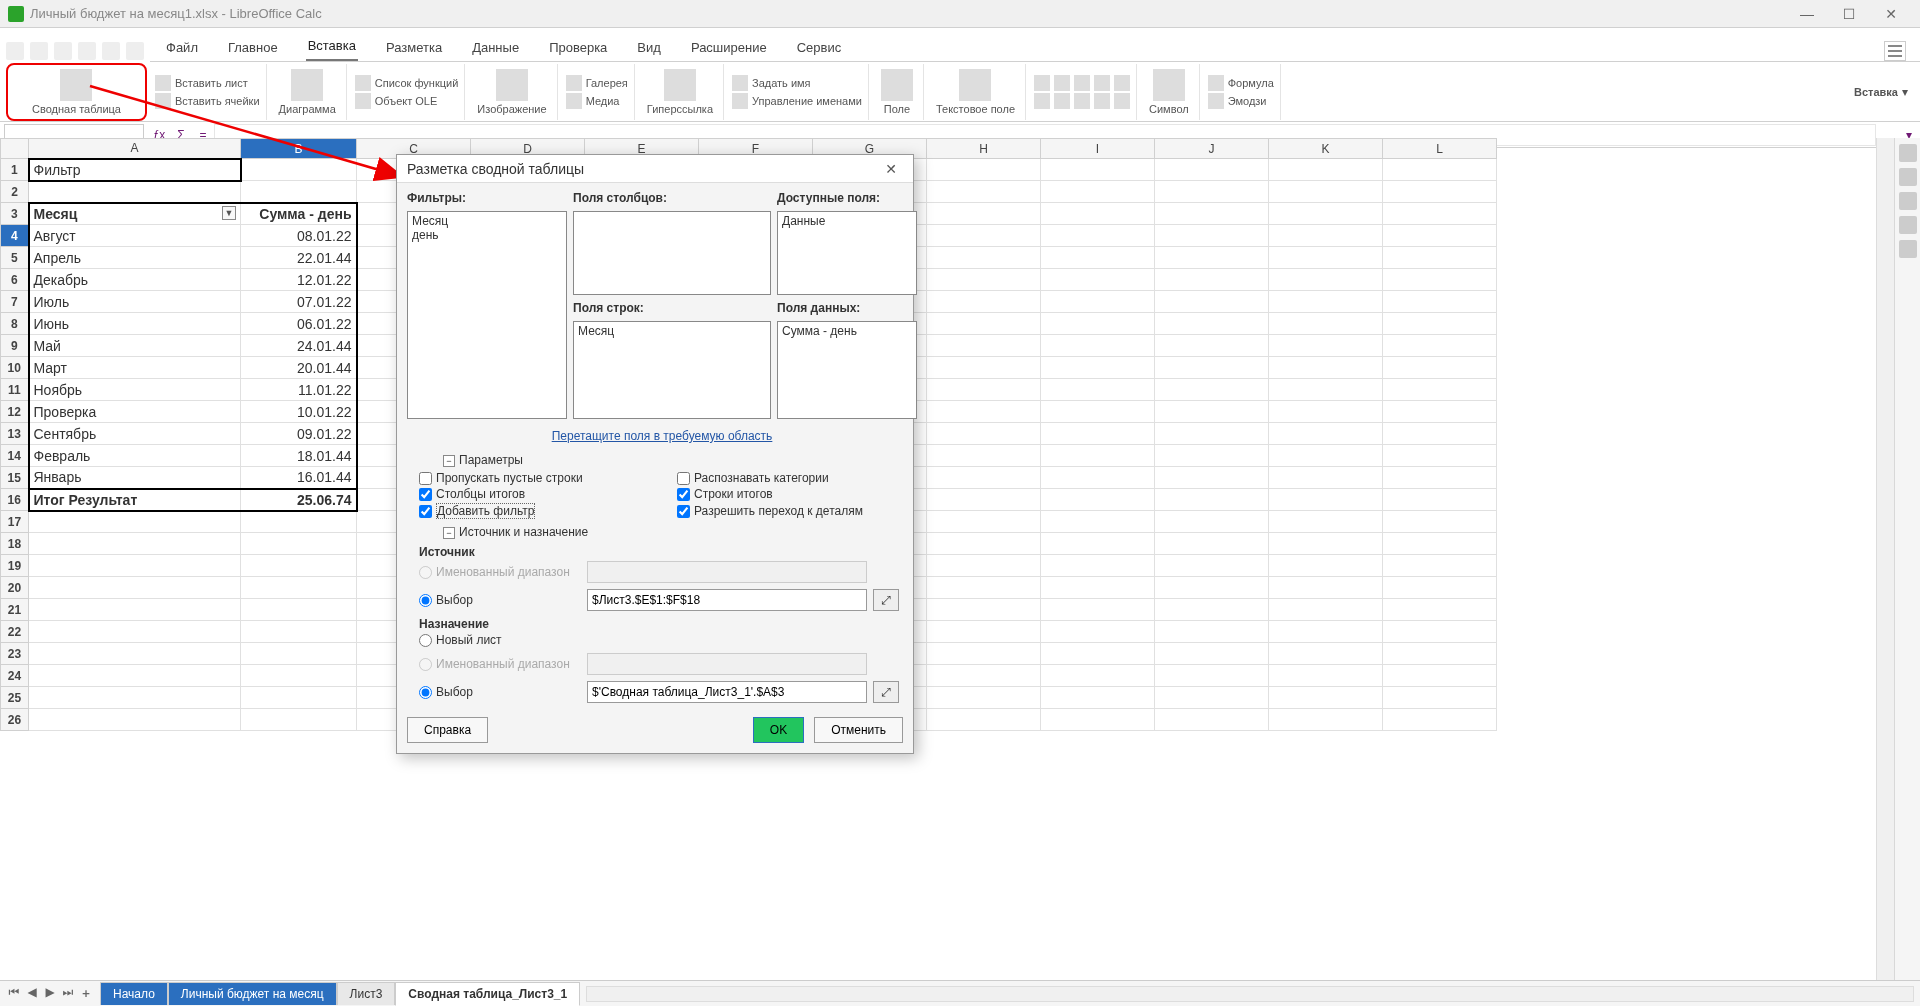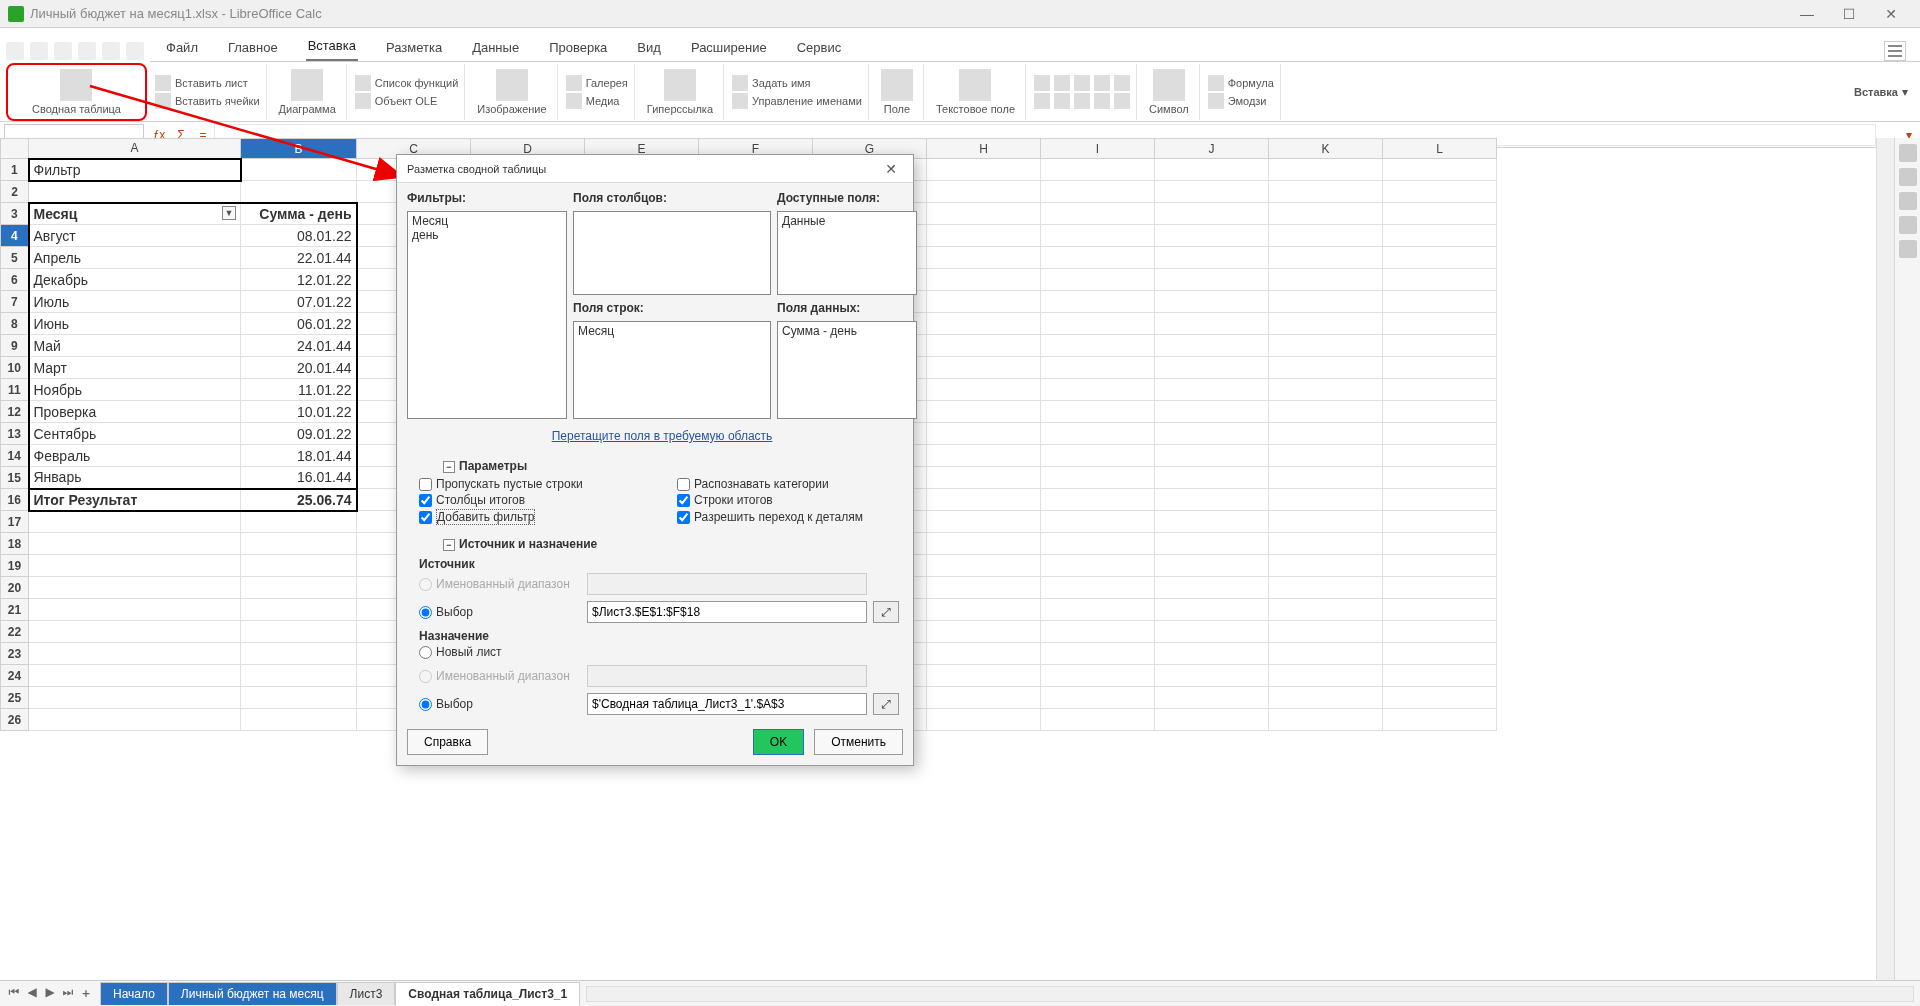--- a/index.html
+++ b/index.html
@@ -37,7 +37,7 @@
 
 .formulabar { height: 26px; border-bottom:1px solid #d0d0d0; display:flex; align-items:center; }
 .namebox { width: 140px; height:22px; border:1px solid #ccc; margin:0 4px; background:#fff;}
-.fbtn { width:22px;height:22px; display:inline-flex; align-items:center; justify-content:center; color:#c2410c;}
+.fbtn { width:22px;height:22px; display:inline-flex; align-items:center; justify-content:center; color:#701a75;}
 .finput { flex:1; height:22px; border:1px solid #e6e6e6; margin-right: 22px;}
 
 

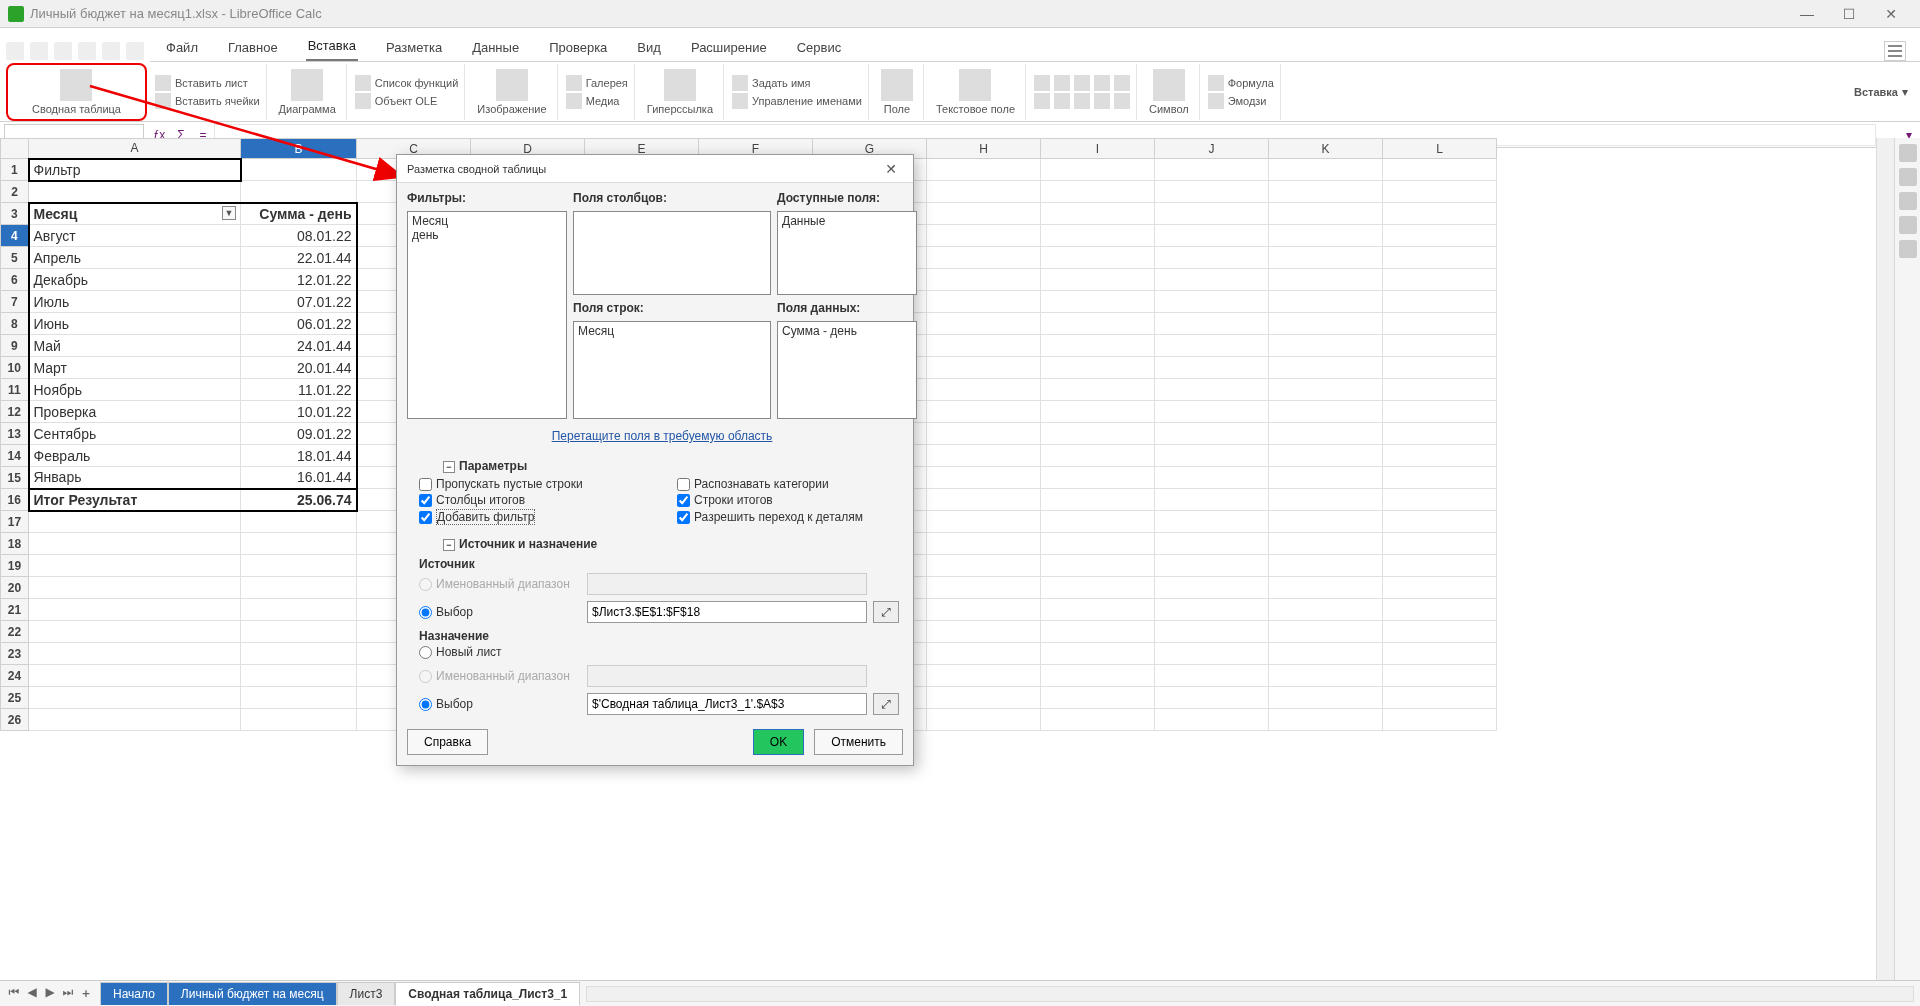--- a/index.html
+++ b/index.html
@@ -77,7 +77,7 @@
 
 .dialog { position:absolute; left:396px; top:154px; width:518px; border:1px solid #999; background:#f4f4f4; box-shadow: 4px 4px 14px rgba(0,0,0,0.25); font-size:12px; }
 .dlg-title { height:28px; display:flex; align-items:center; padding:0 10px; background:#fff; border-bottom:1px solid #ddd;}
-.dlg-title .dt { flex:1; font-size:11px;}
+.dlg-title .dt { flex:1; font-size:14px;}
 .dlg-close { width:24px; text-align:center; font-size:14px; color:#555;}
 .dlg-body { padding: 8px 10px 10px;}
 .fields-grid { display:grid; grid-template-columns: 160px 198px 140px; grid-template-rows: auto 84px auto 98px; gap: 6px 6px;}

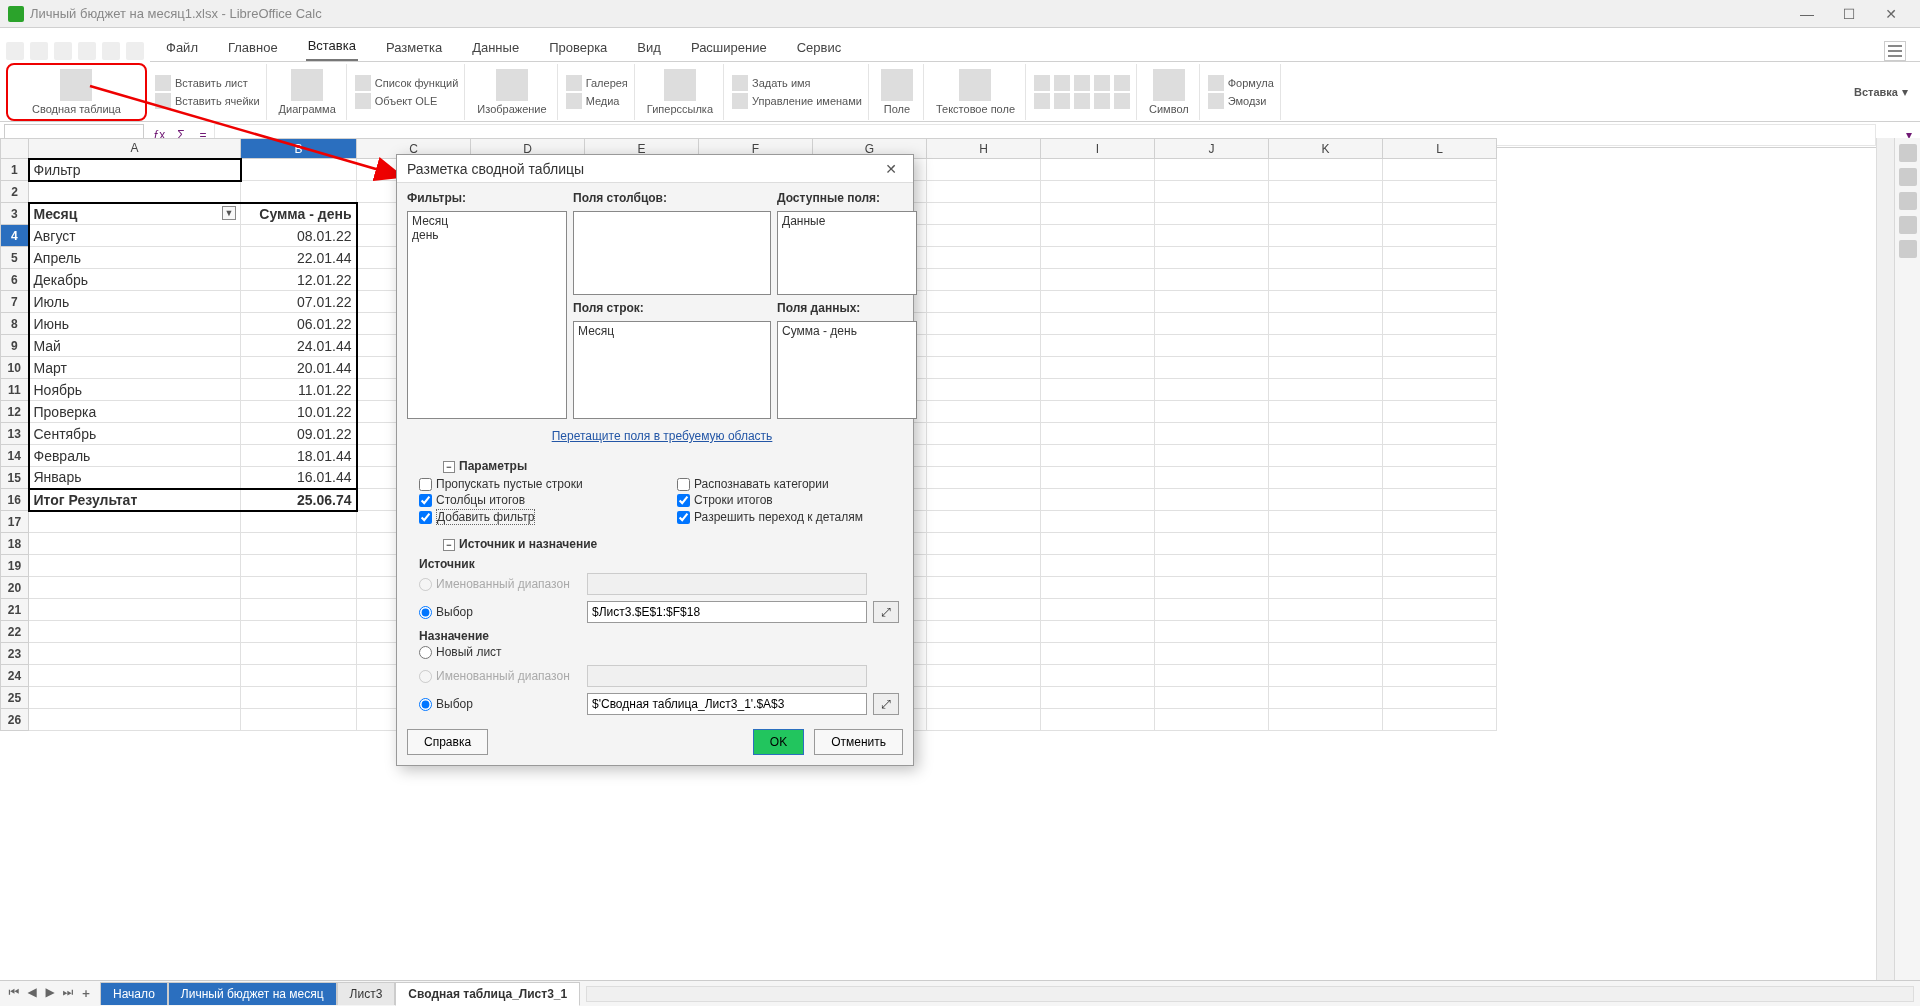--- a/index.html
+++ b/index.html
@@ -84,7 +84,7 @@
 .flabel { font-weight:bold; font-size:12px;}
 .fbox { border:1px solid #888; background:#fff; padding:2px 4px; font-size:12px; overflow:hidden;}
 .hint { grid-column: 1 / span 3; text-align:center; color:#2356a6; text-decoration:underline; padding:4px 0;}
-.section-label { font-weight:bold; margin:12px 0 4px;padding-left:36px;}
+.section-label { font-weight:normal; margin:6px 0 4px;padding-left:36px;}
 .expander { width:12px;height:12px; border:1px solid #888; display:inline-flex; align-items:center; justify-content:center; font-size:9px; margin-right:4px; background:#fff;}
 .chk-grid { display:grid; grid-template-columns: 250px 250px; gap:2px 8px; margin-left:12px;}
 .chk { display:flex; align-items:center; gap:4px;}

